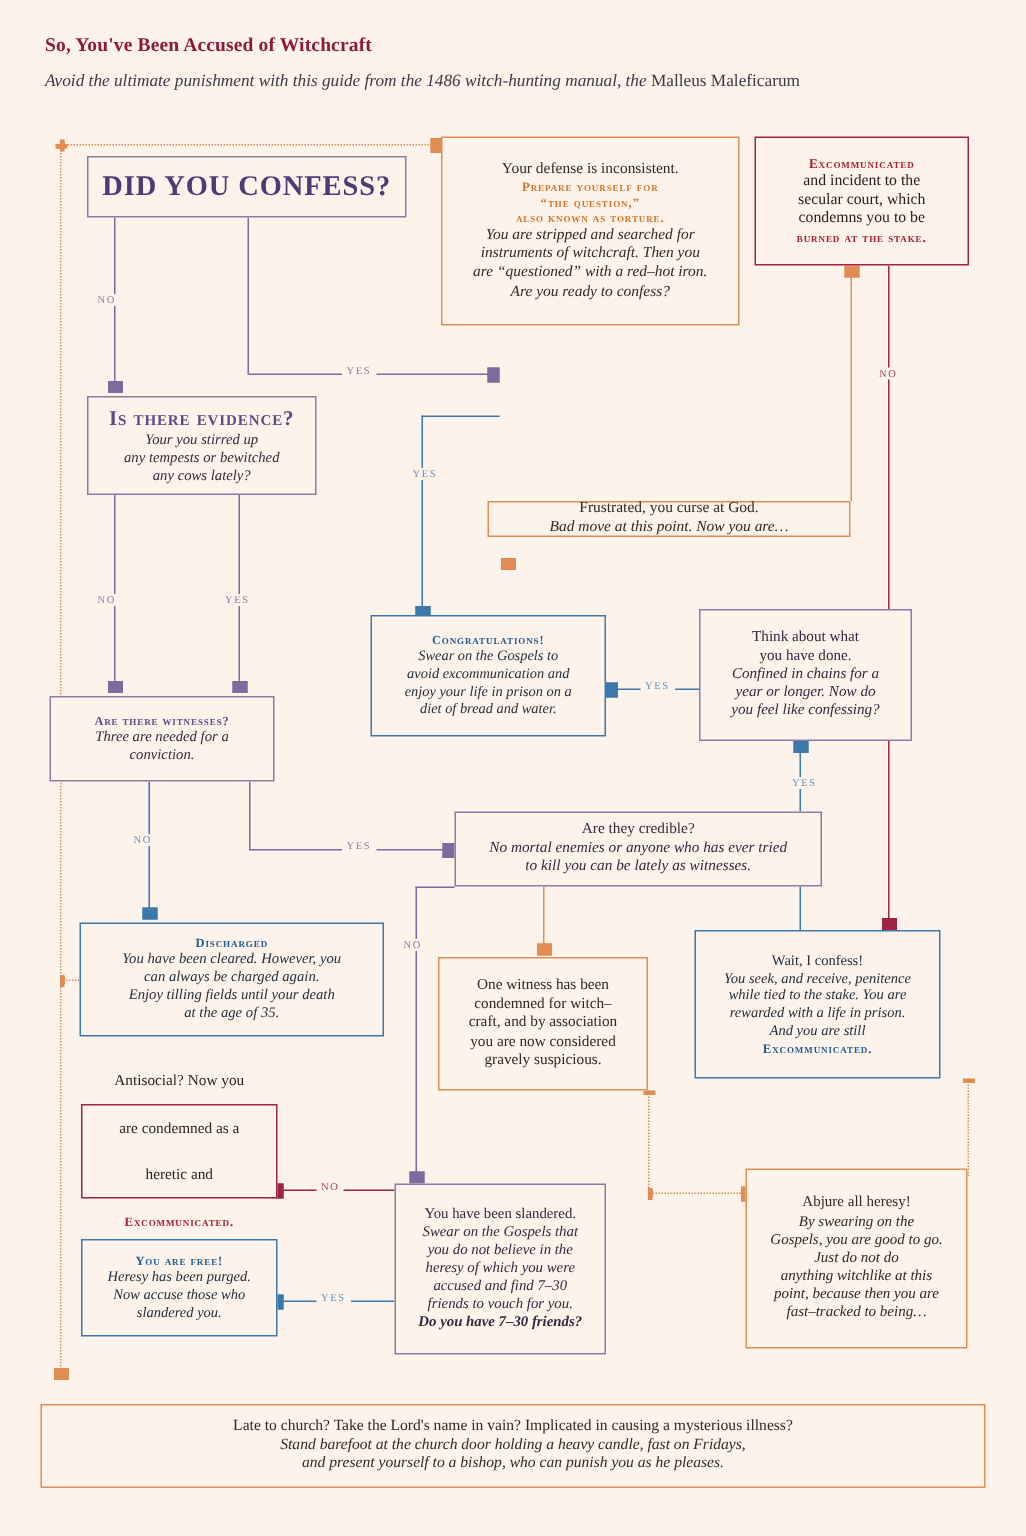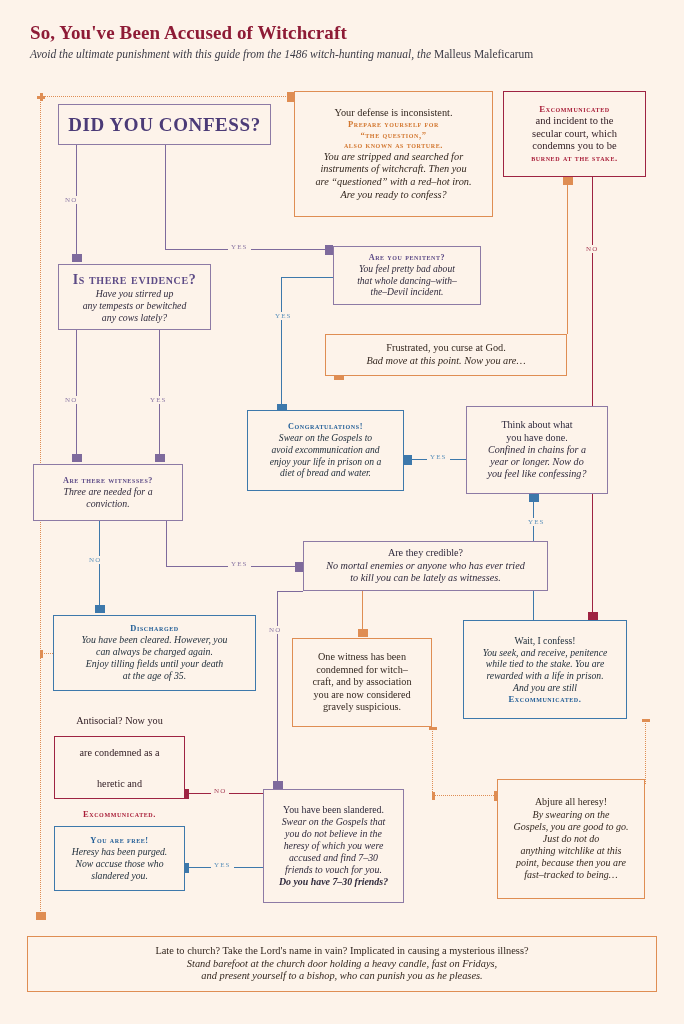--- a/index.html
+++ b/index.html
@@ -16,7 +16,7 @@
   
   .title{
     position:absolute;left:30px;top:22px;
-    font-size:19px;font-weight:bold;color:#8e1b36;
+    font-size:13px;font-weight:bold;color:#8e1b36;
     letter-spacing:.1px;white-space:nowrap;
   }
   .subtitle{

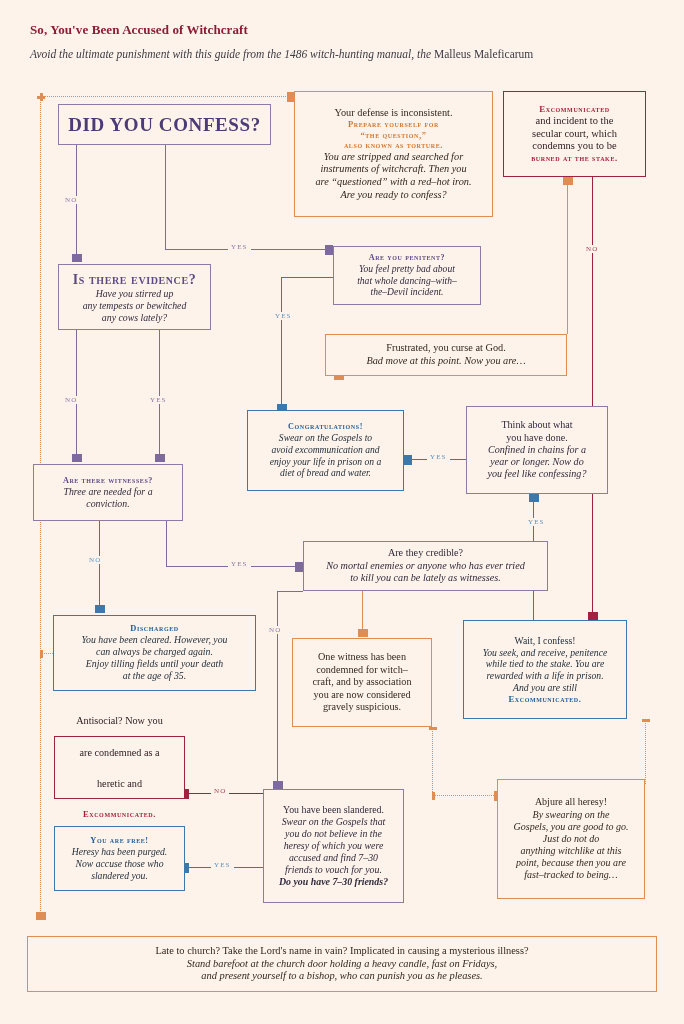--- a/index.html
+++ b/index.html
@@ -246,12 +246,6 @@
     <p class="ital">any cows lately?</p>
   </div>
 
-  <div class="box purple" id="box-penitent">
-    <p class="cap">Are you penitent?</p>
-    <p class="ital">You feel pretty bad about</p>
-    <p class="ital">that whole dancing–with–</p>
-    <p class="ital">the–Devil incident.</p>
-  </div>
 
   <div class="box orange" id="box-frustrated">
     <p>Frustrated, you curse at God.</p>

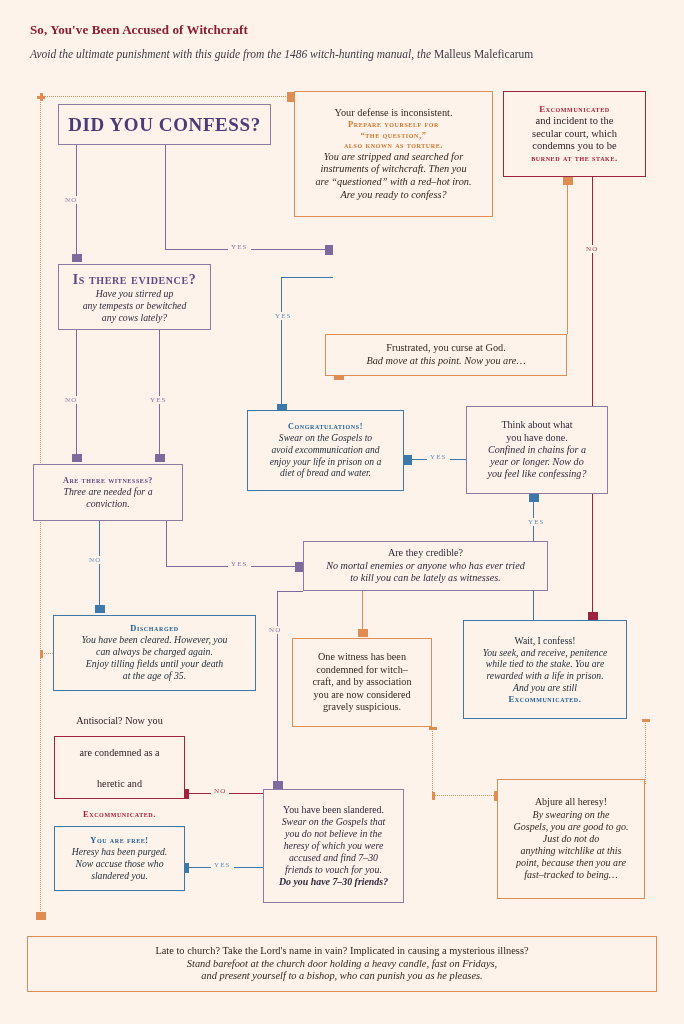--- a/index.html
+++ b/index.html
@@ -241,7 +241,7 @@
 
   <div class="box purple" id="box-evidence">
     <p class="cap">Is there evidence?</p>
-    <p class="ital">Have you stirred up</p>
+    <p class="ital">Your you stirred up</p>
     <p class="ital">any tempests or bewitched</p>
     <p class="ital">any cows lately?</p>
   </div>

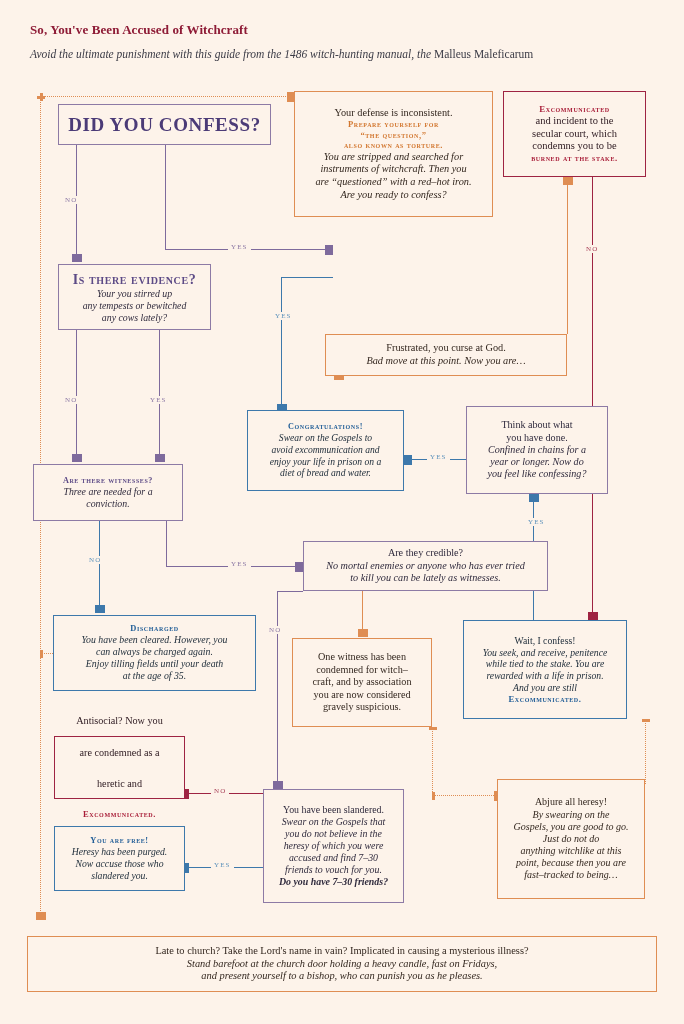--- a/index.html
+++ b/index.html
@@ -94,7 +94,7 @@
   #box-penitent{left:333px;top:246px;width:148px;height:59px;font-size:9.6px;padding:3px 6px;}
   #box-penitent .cap{font-size:8.2px;}
 
-  #box-frustrated{left:325px;top:334px;width:242px;height:42px;font-size:10.3px;padding:3px 6px;}
+  #box-frustrated{left:325px;top:334px;width:242px;height:24px;font-size:10.3px;padding:3px 6px;}
 
   #box-congrats{left:247px;top:410px;width:157px;height:81px;font-size:9.6px;padding:4px 7px;}
   #box-congrats .cap{font-size:8.2px;}

